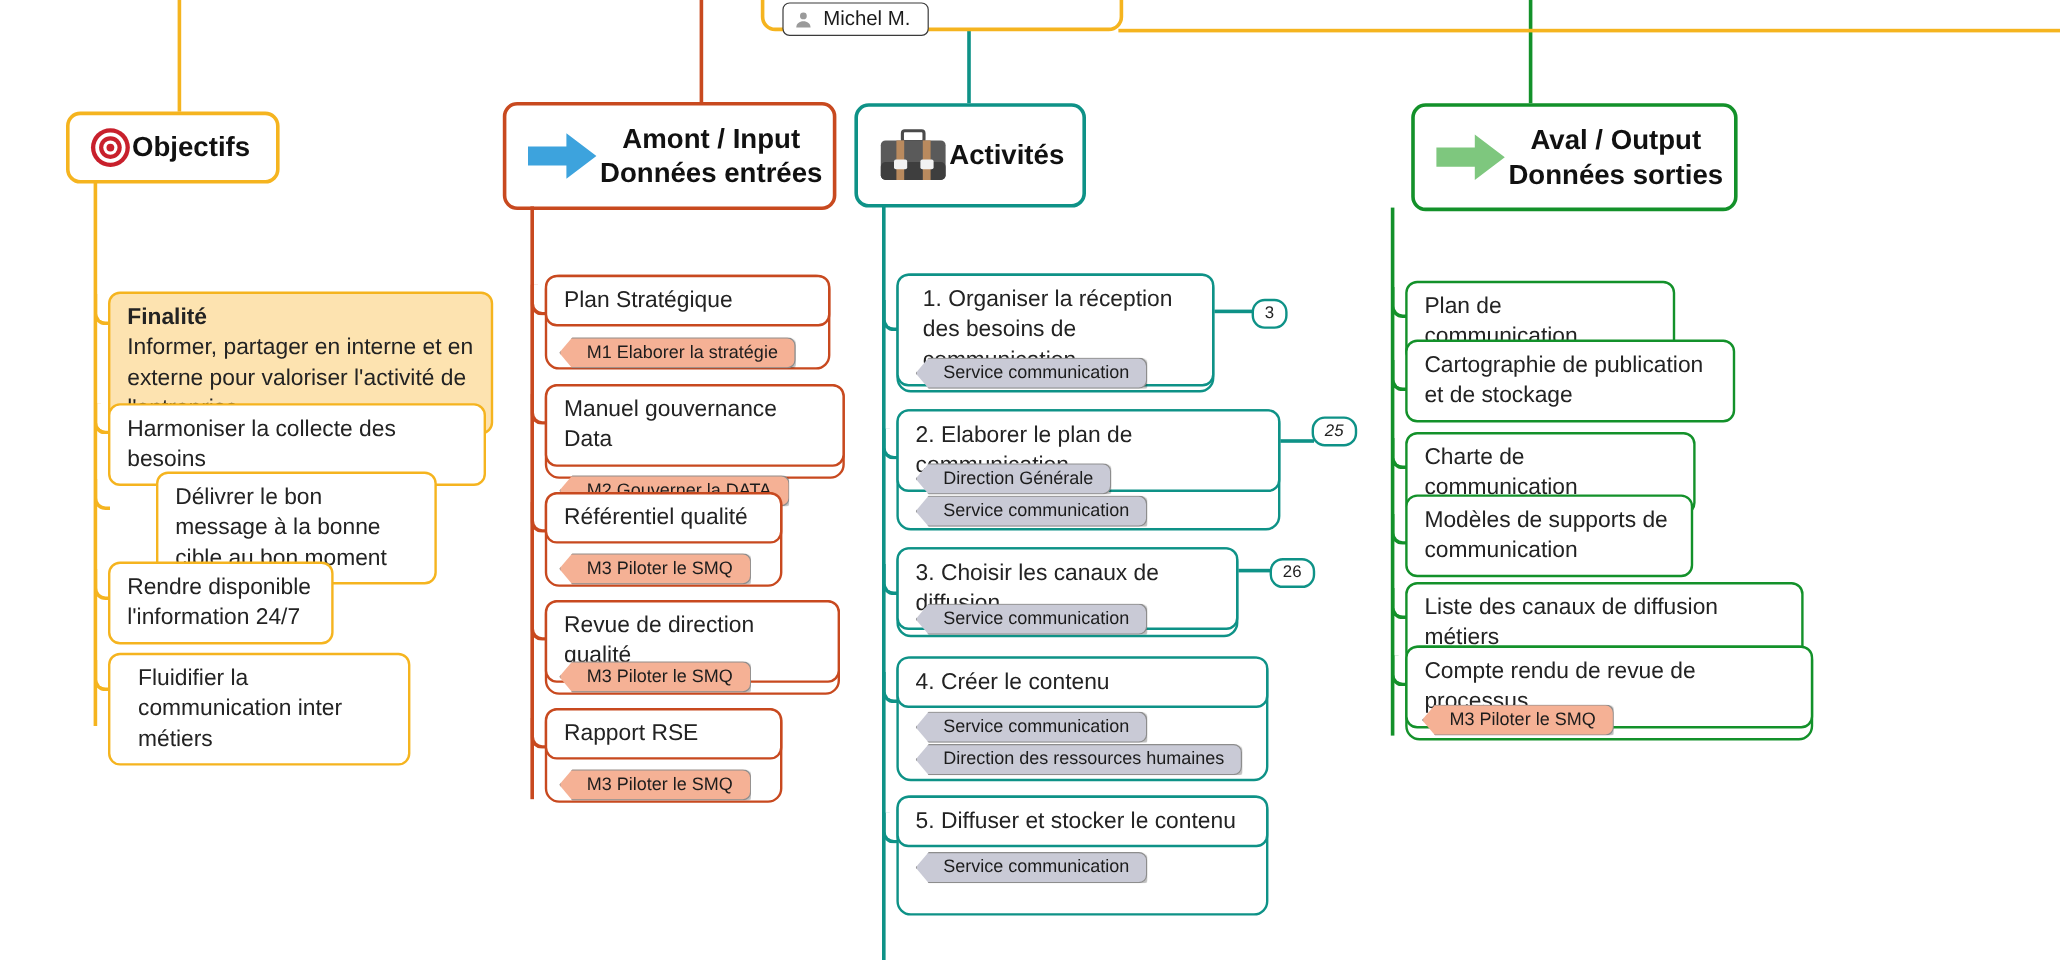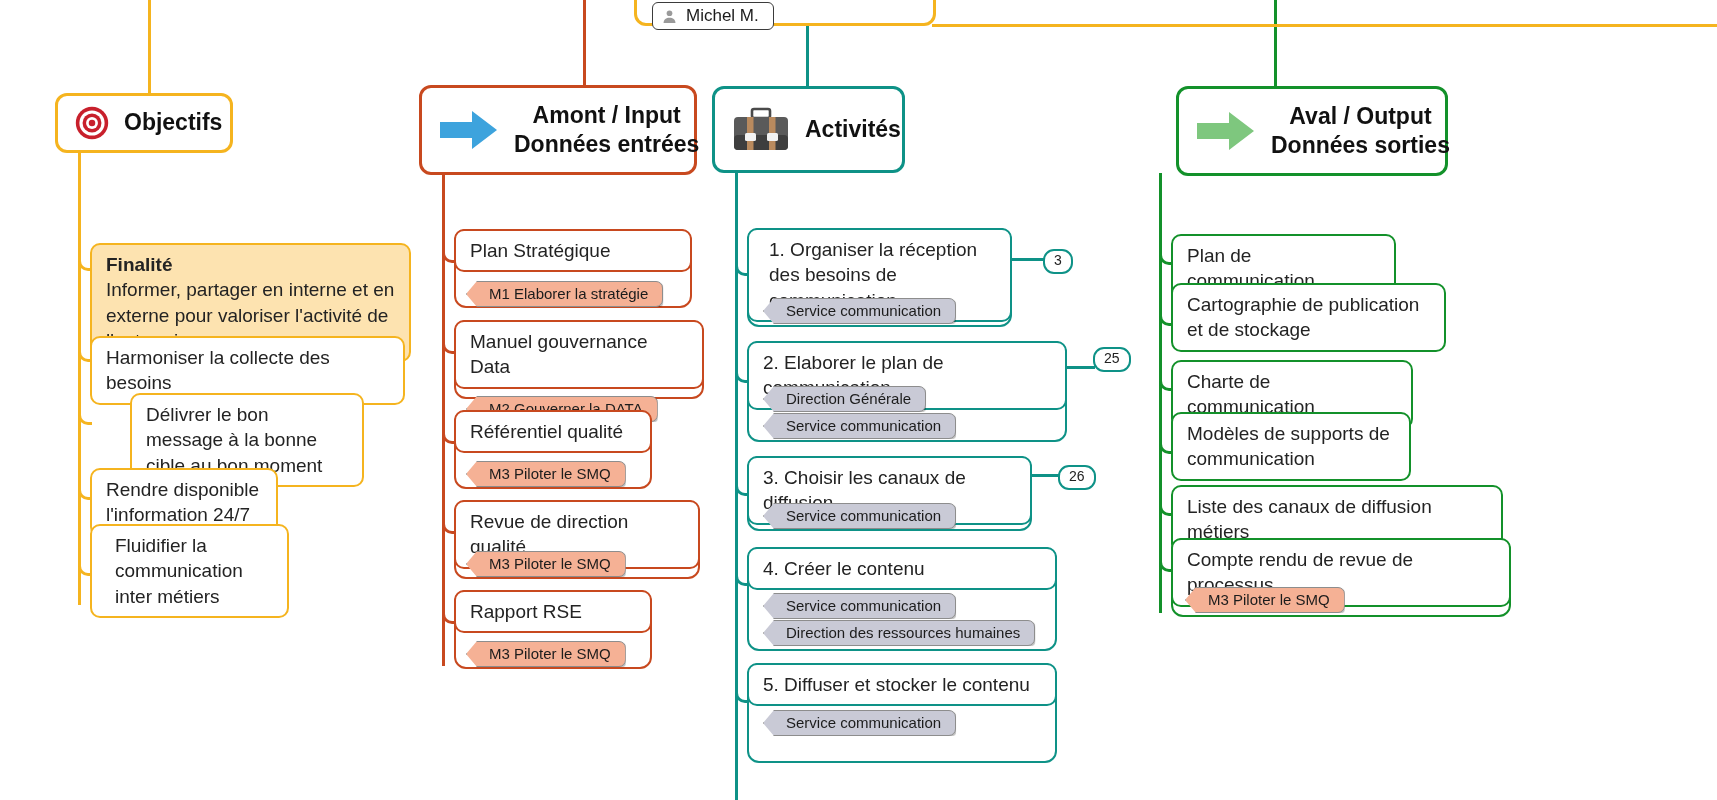--- a/index.html
+++ b/index.html
@@ -24,7 +24,7 @@
     background: #fff;
     border: 3px solid;
     border-radius: 12px;
-    display: flex; align-items: center; gap: 14px;
+    display: flex; align-items: center; 
     padding: 10px 22px 10px 16px;
   }
   .hdr .htxt {

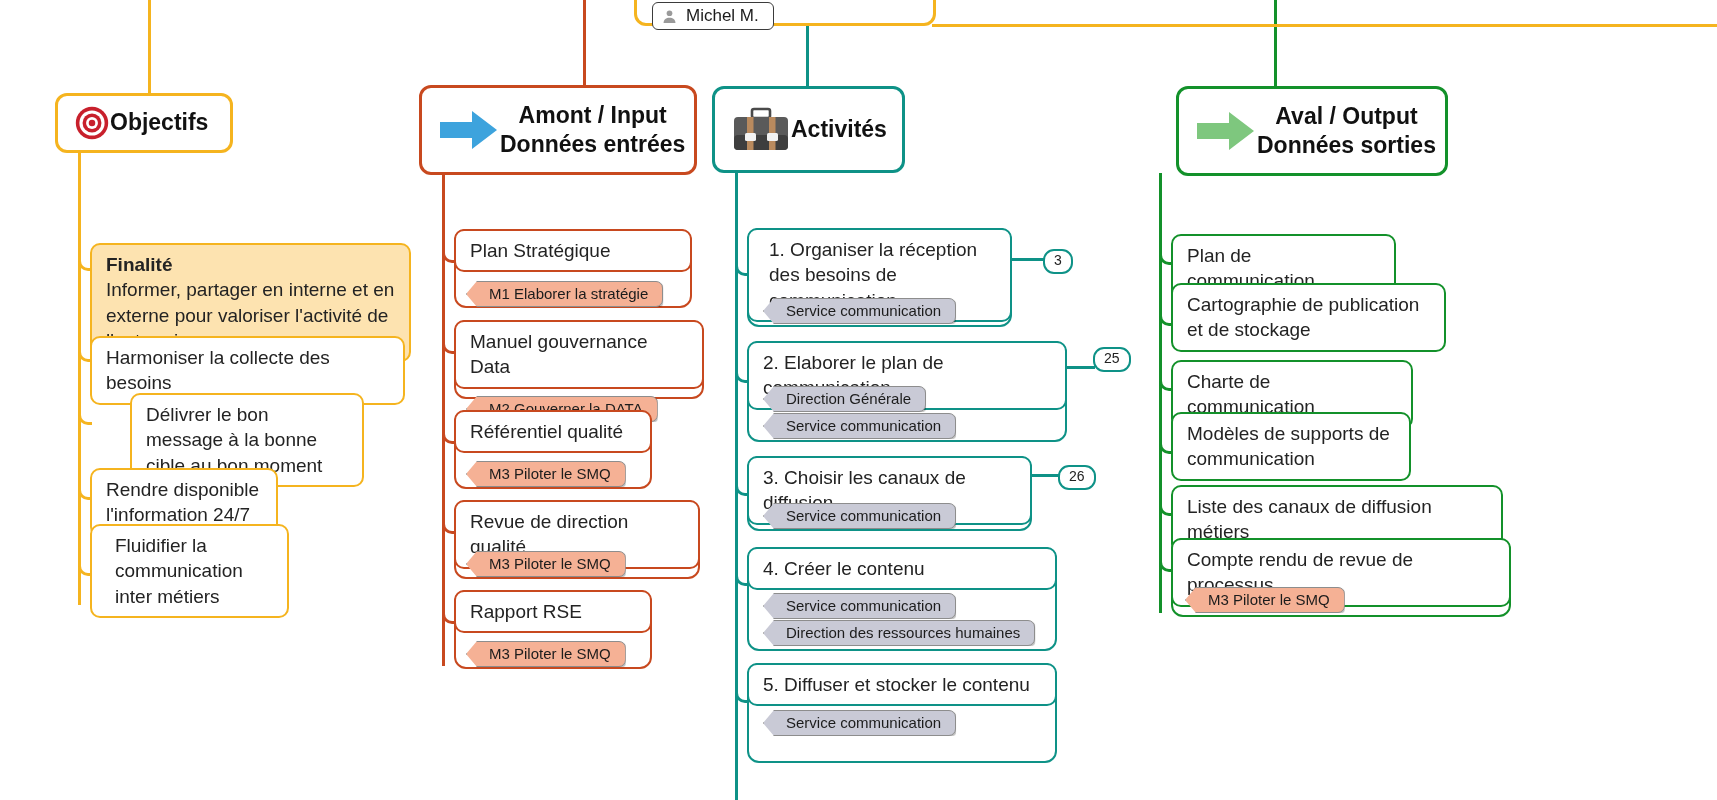--- a/index.html
+++ b/index.html
@@ -249,7 +249,7 @@
     <span>Service communication</span>
   </div>
   <div class="hline" style="left:1067px; top:366px; width:28px; background:#0e9287;"></div>
-  <div class="badge" style="left:1093px; top:347px;">
+  <div class="badge" style="left:1093px; top:347px;font-style:italic;">
     <span>25</span>
   </div>
 

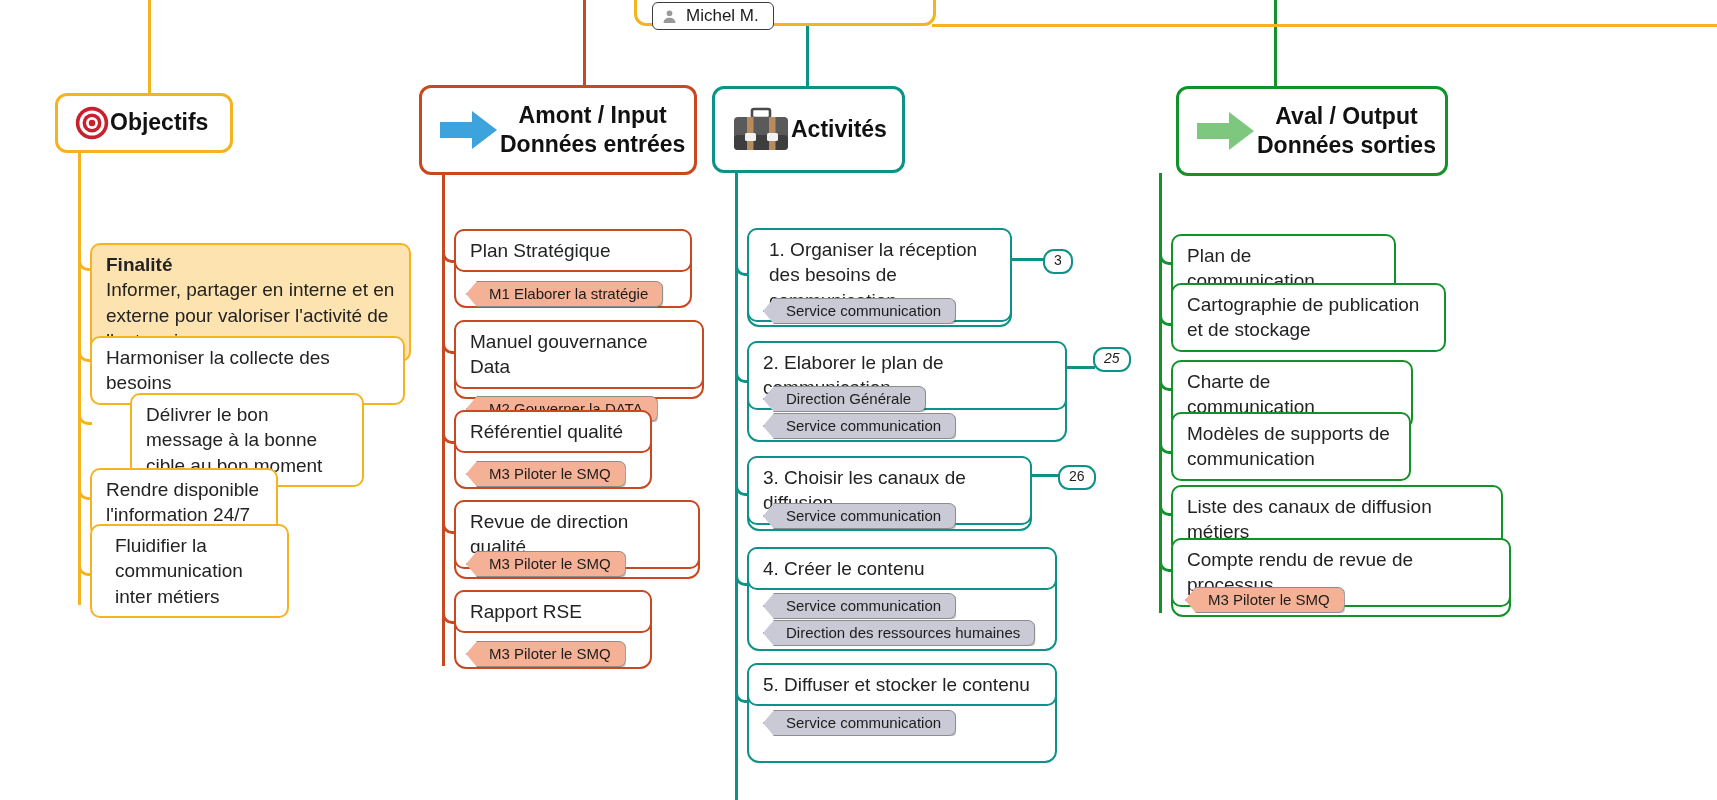--- a/index.html
+++ b/index.html
@@ -150,7 +150,7 @@
   </div>
 
   <div class="hook" style="left:78px; top:550px; border-color:#f5b41f;"></div>
-  <div class="leaf" style="left:90px; top:524px; width:199px; border-color:#f5b41f;padding-left:23px;">
+  <div class="leaf" style="left:90px; top:544px; width:252px; border-color:#f5b41f;padding-left:23px;">
     <span>Fluidifier la communication inter métiers</span>
   </div>
 

